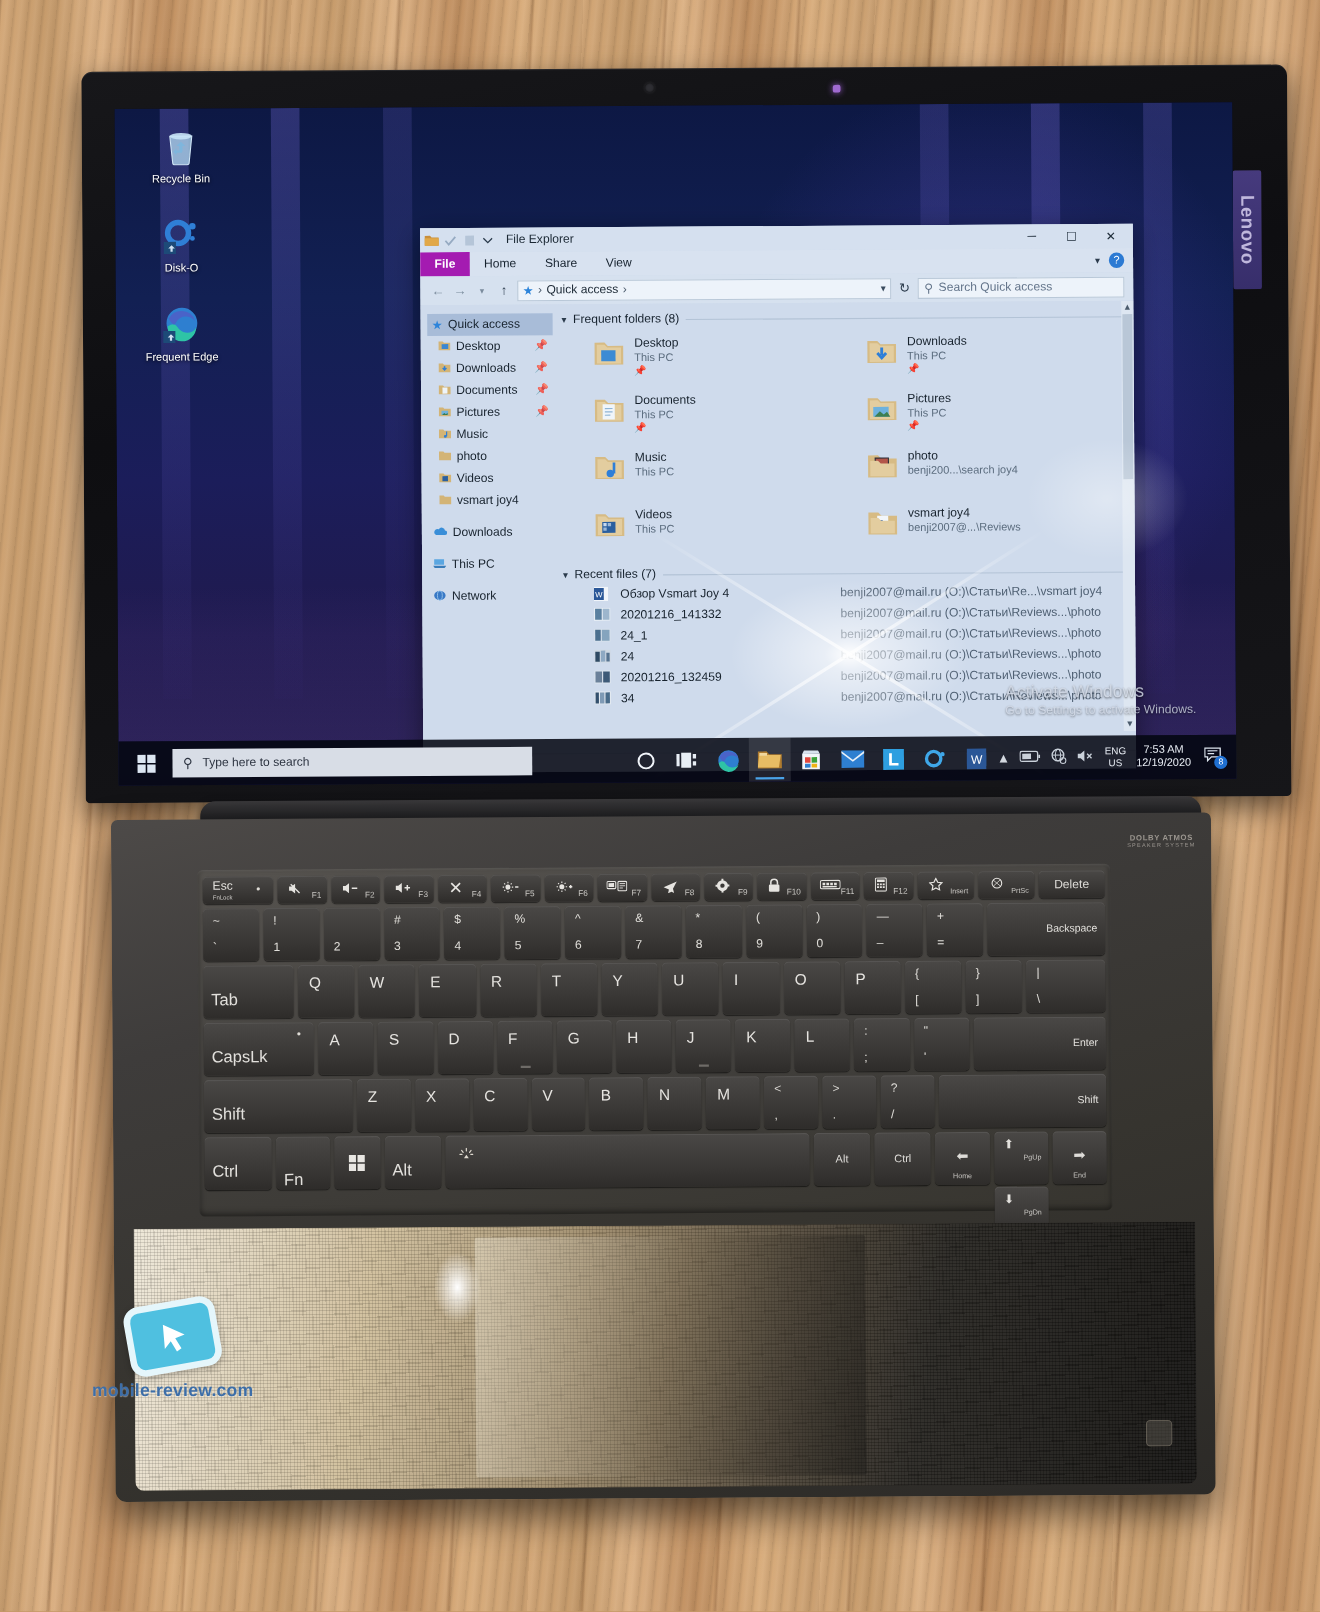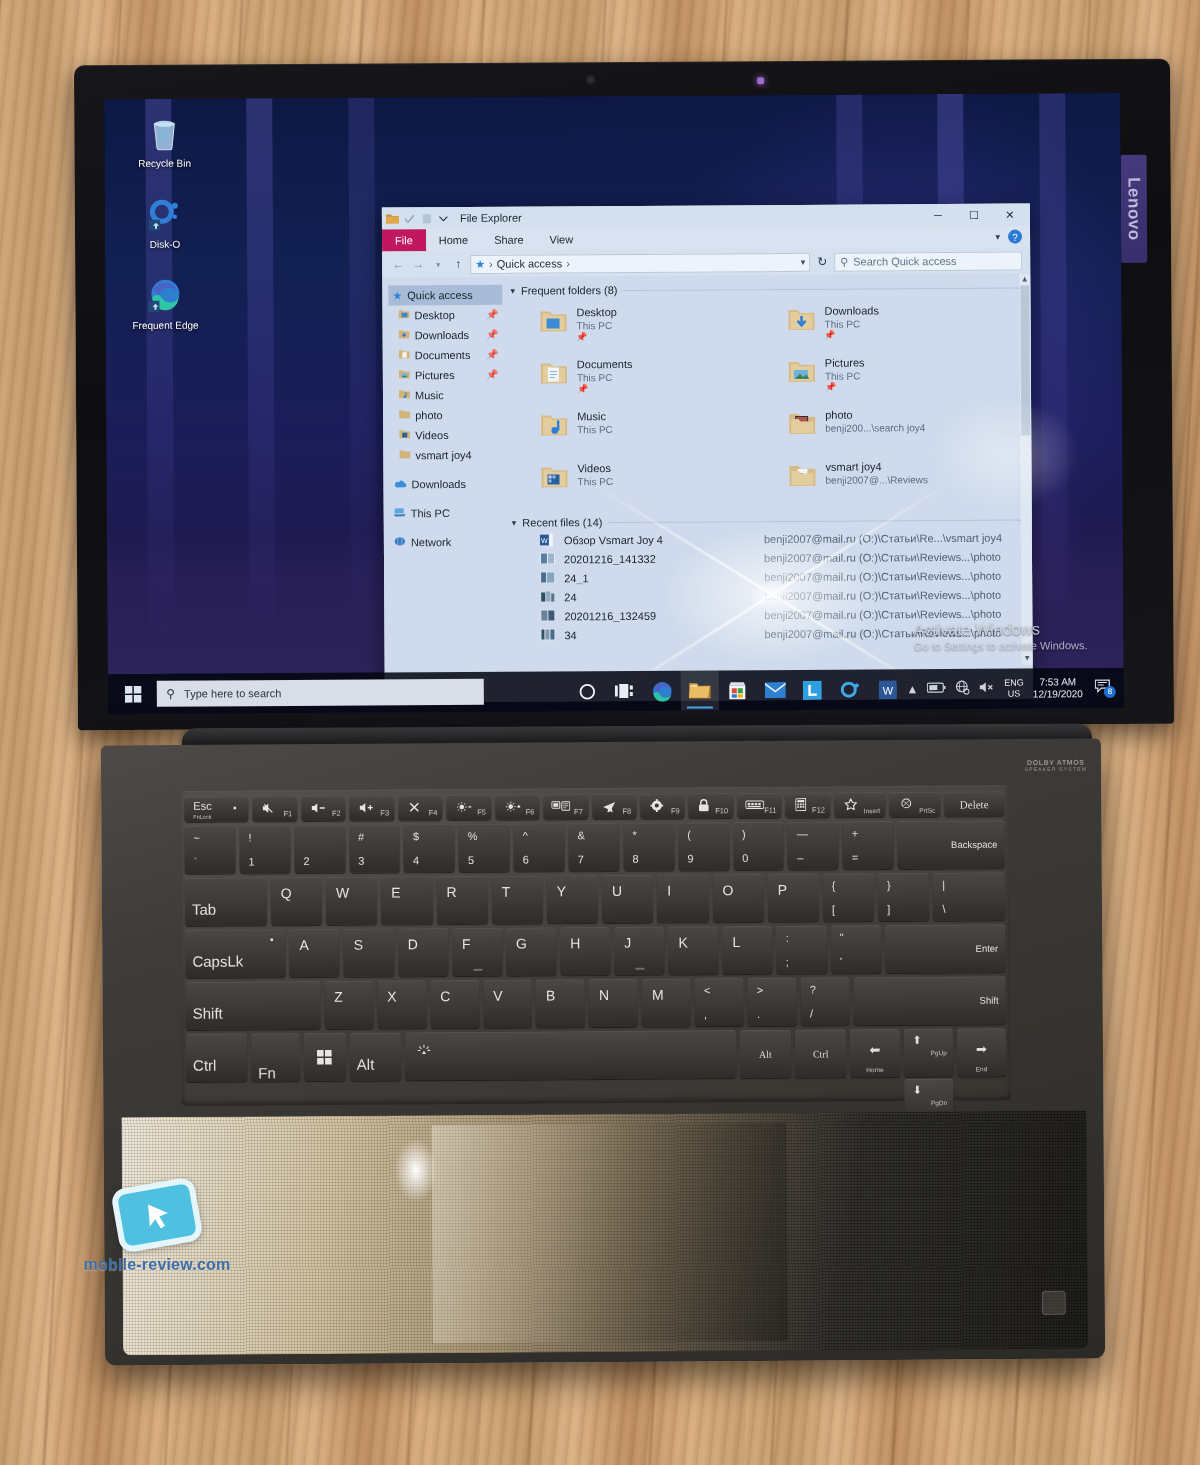--- a/index.html
+++ b/index.html
@@ -116,7 +116,7 @@
     height:22px; background:#d8e2f0; display:flex; align-items:stretch; flex:0 0 auto;
   }
   .rtab{ padding:0 13px; display:flex; align-items:center; font-size:11px; color:#16222e; }
-  .rtab.file{ background:#be185d; color:#fff; }
+  .rtab.file{ background:#a21caf; color:#fff;font-weight:bold; }
   #ribbon-right{ margin-left:auto; display:flex; align-items:center; gap:8px; padding-right:8px; }
   #help-circle{
     width:14px;height:14px;border-radius:50%;background:#2d7ad1;color:#fff;

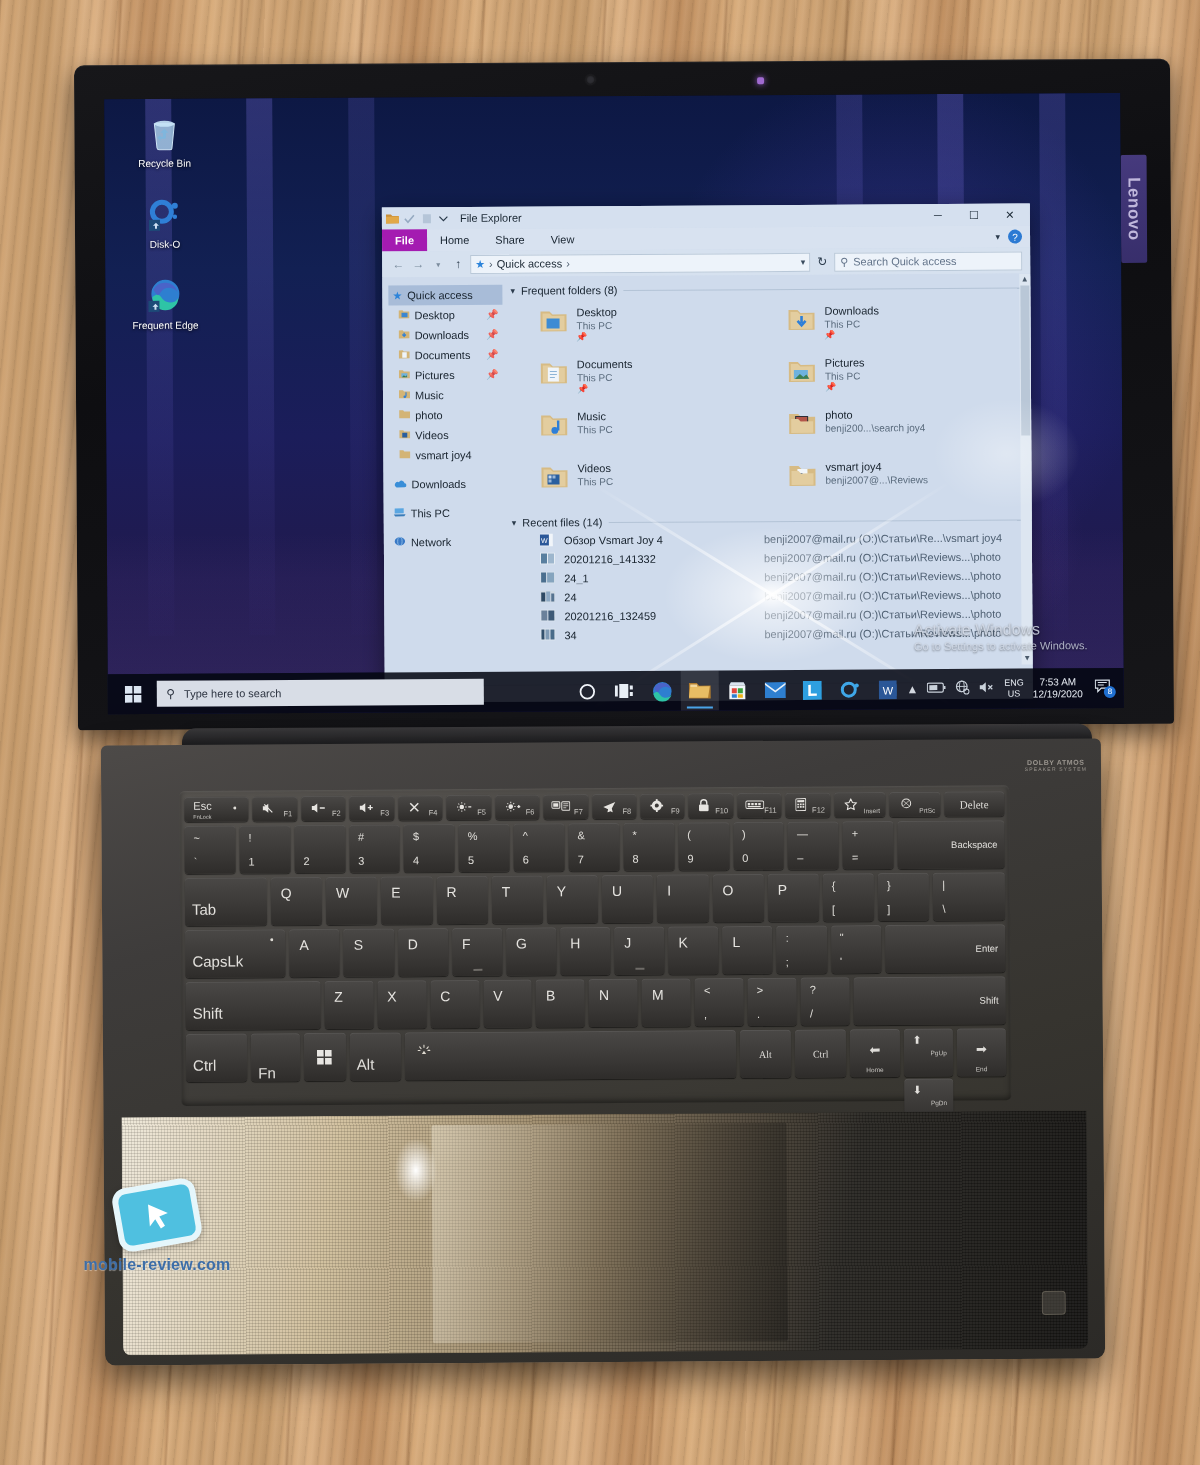--- a/index.html
+++ b/index.html
@@ -704,7 +704,7 @@
 
             <div class="group-hdr" id="recent-hdr">
               <span class="chev">▾</span>
-              <span>Recent files (14)</span>
+              <span>Recent files (7)</span>
               <span class="rule"></span>
             </div>
 

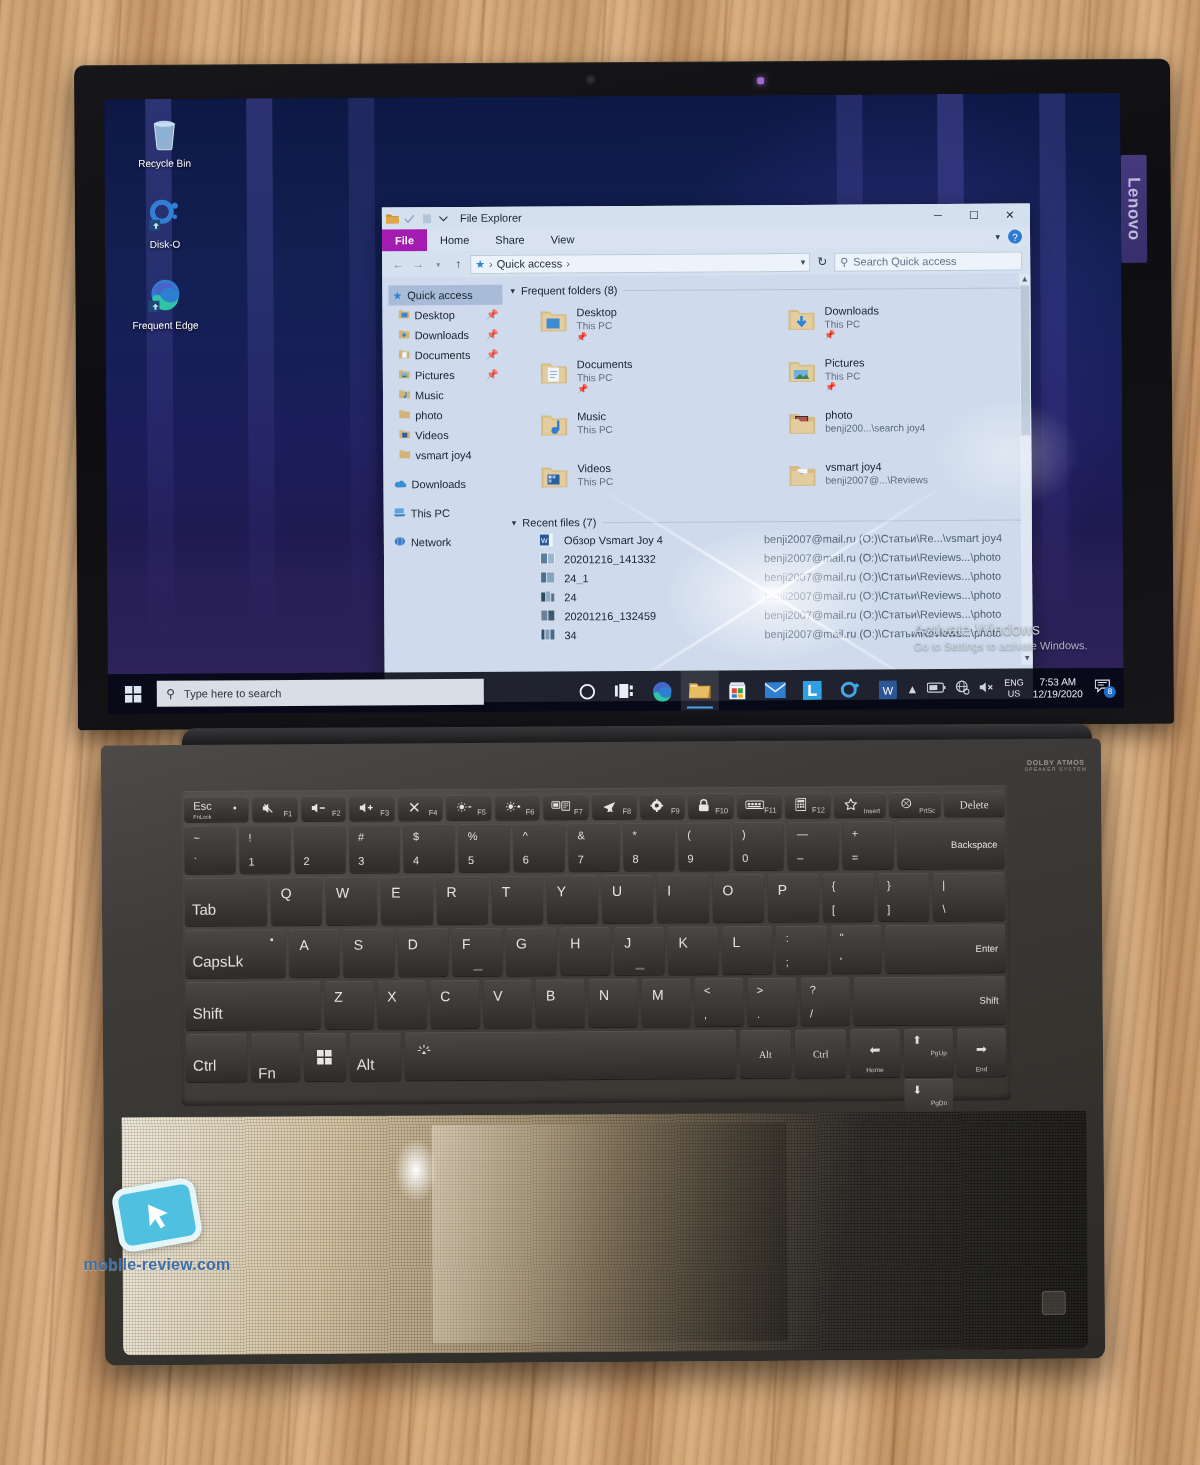--- a/index.html
+++ b/index.html
@@ -266,7 +266,7 @@
   .krow.num .key, .krow.qw .key, .krow.as .key, .krow.zx .key { height:48px; }
   .krow.bt .key{ height:48px; }
   .k-c{ position:absolute; inset:0; display:flex; align-items:center; justify-content:center;
-        font-size:13px; color:#dedcd8;font-family:Liberation Serif, serif; }
+        font-size:13px; color:#dedcd8; }
   .k-word-r{ position:absolute; right:7px; top:50%; transform:translateY(-50%); font-size:9.5px; }
   .k-word-l{ position:absolute; left:7px; top:50%; transform:translateY(-50%); font-size:15px; }
   .k-fnum{ position:absolute; right:5px; bottom:3px; font-size:7.5px; color:#c9c7c3; }

